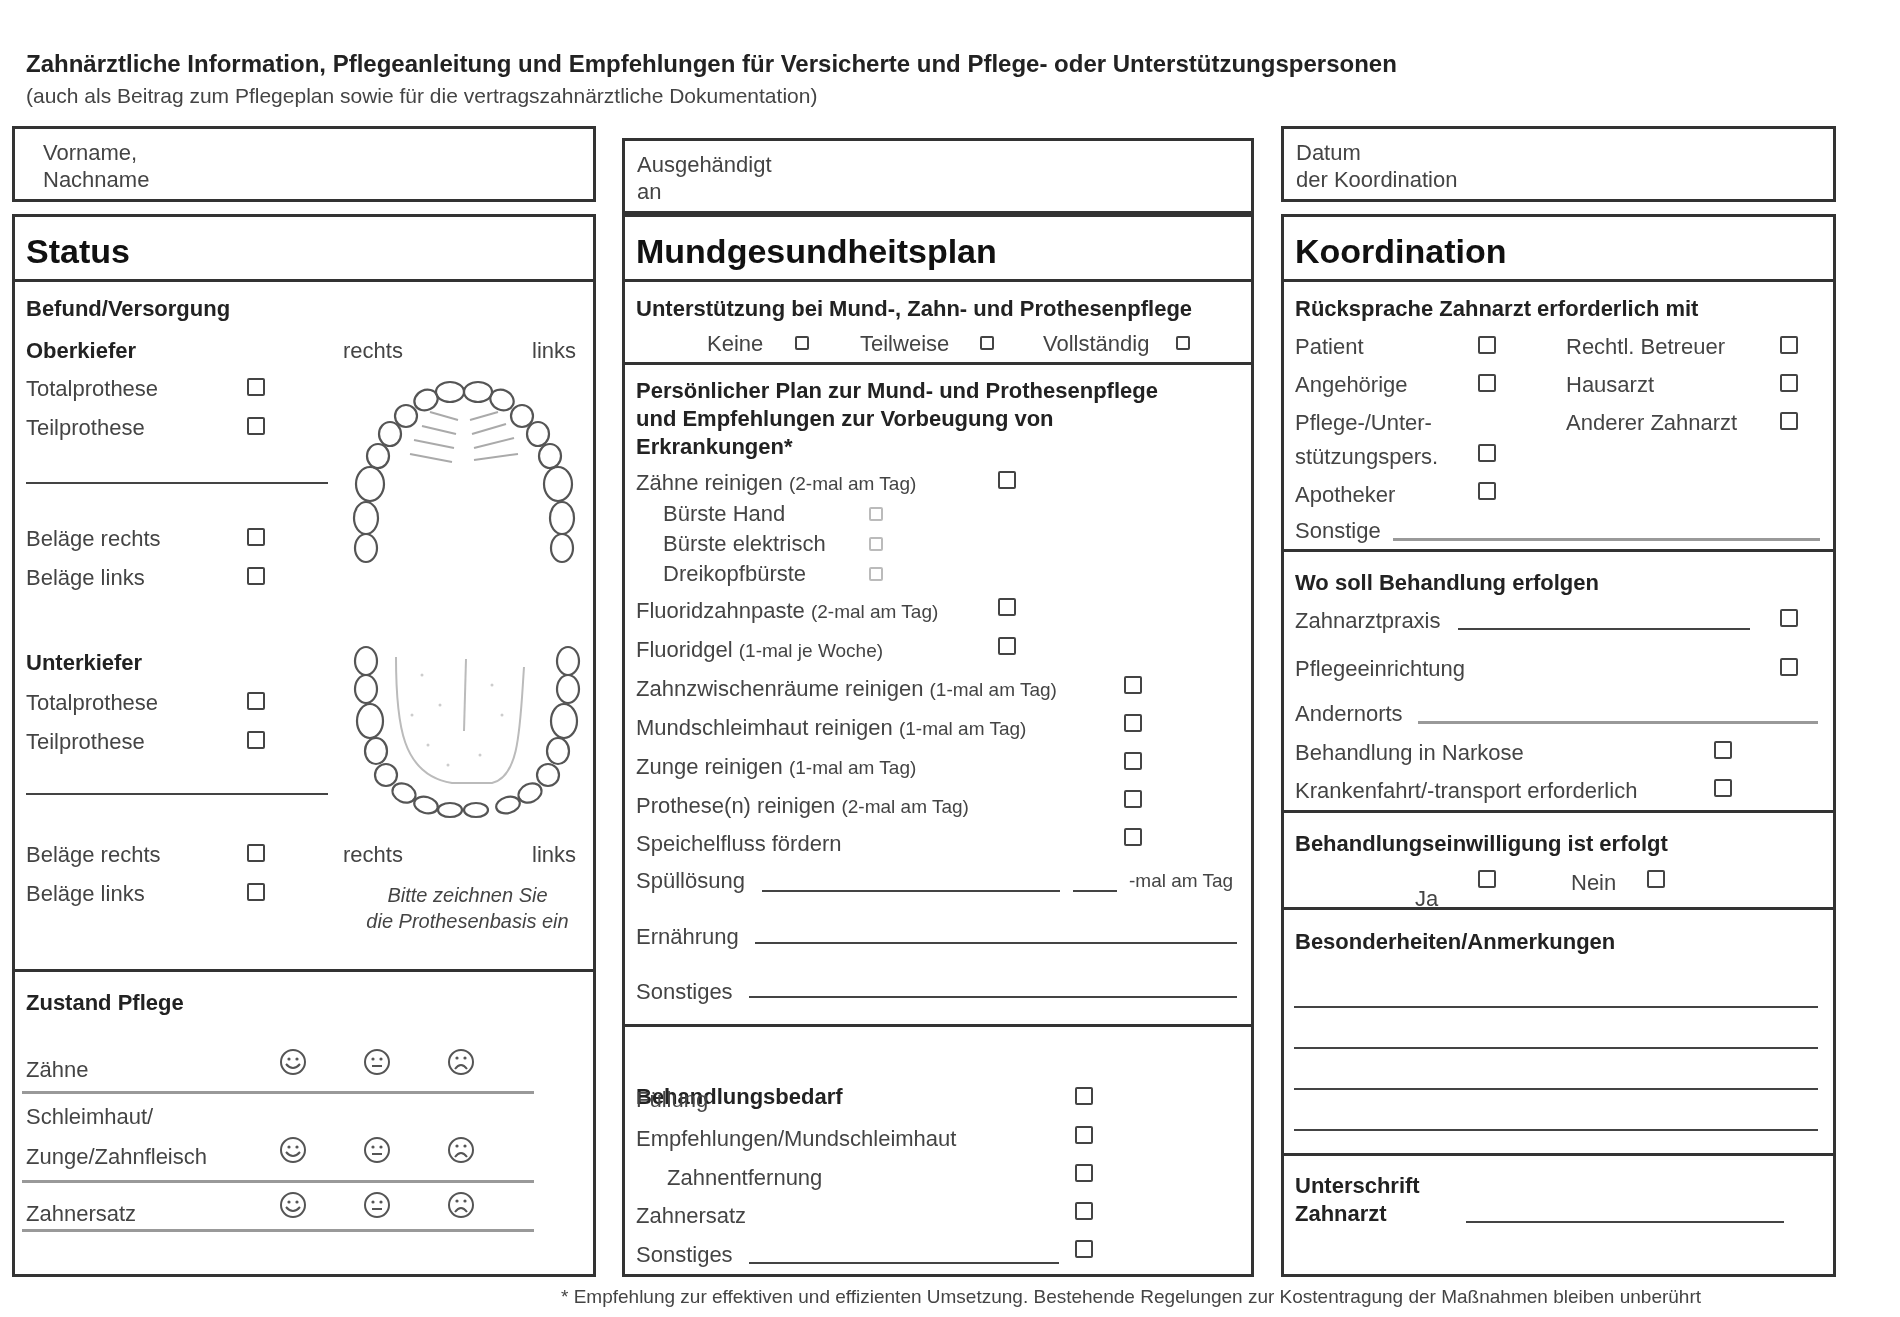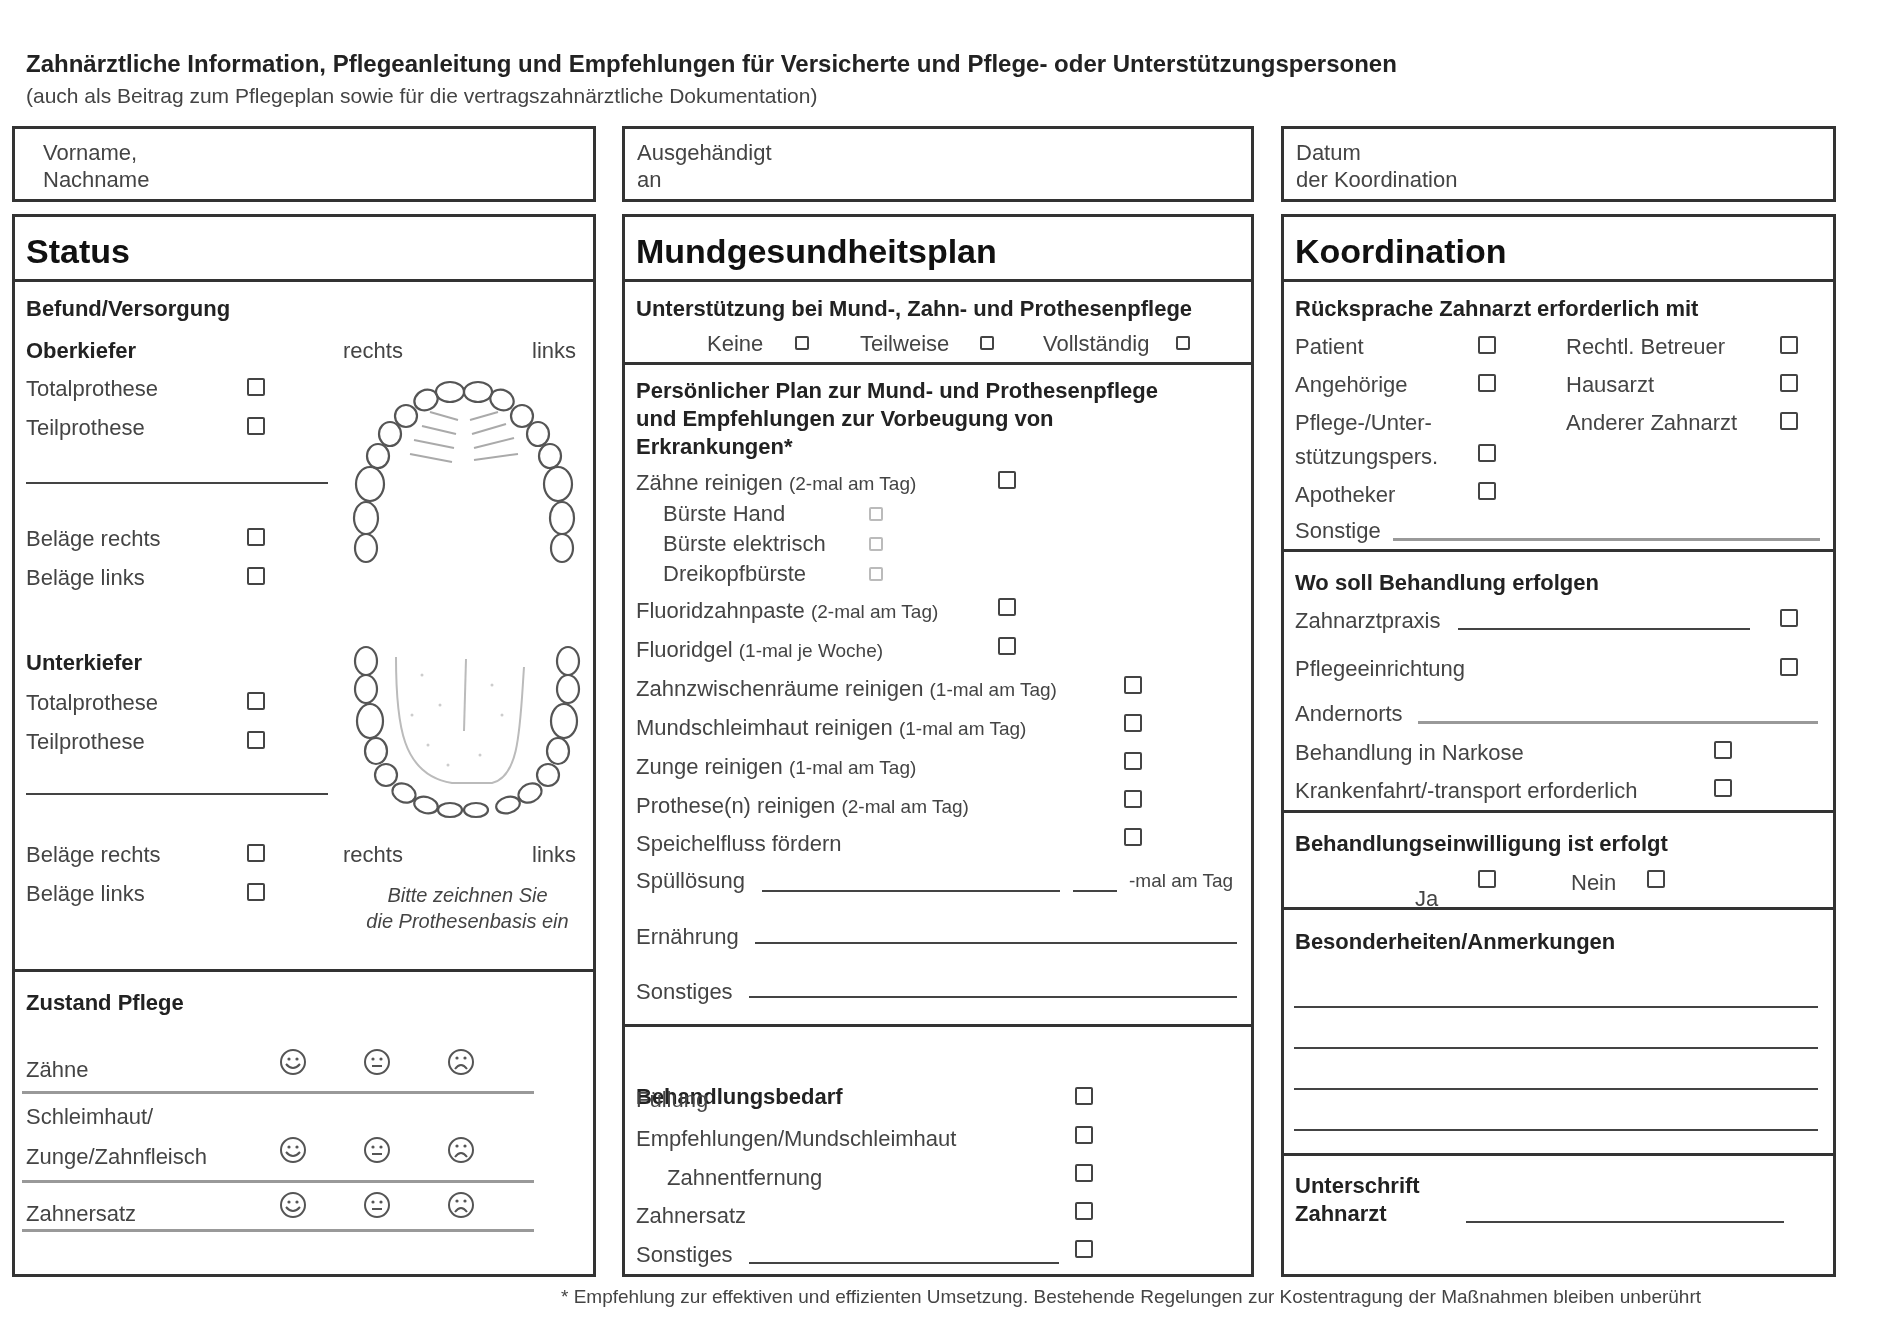--- a/index.html
+++ b/index.html
@@ -35,7 +35,7 @@
       <div>Nachname</div>
   </div>
 </div>
-<div class="box" style="left:622px;top:126px;width:632px;height:76px;">
+<div class="box" style="left:622px;top:138px;width:632px;height:76px;">
   <div class="abs lbl2" style="left:12px;top:10px;">
     <div>Ausgehändigt</div>
       <div>an</div>

